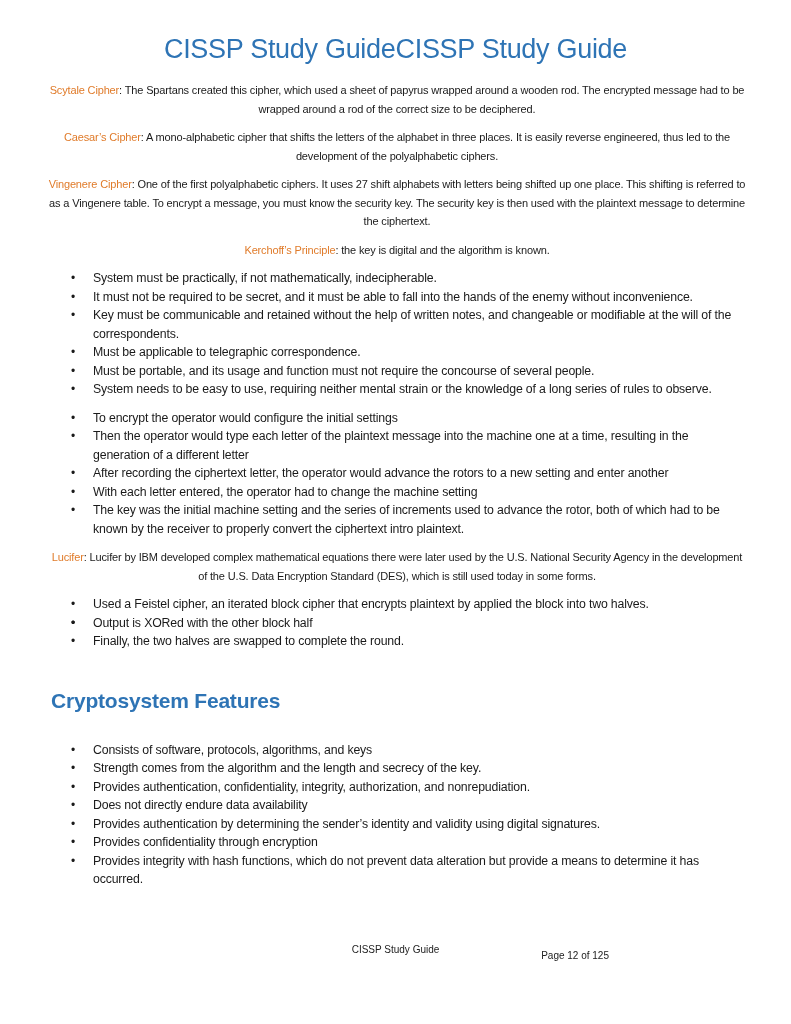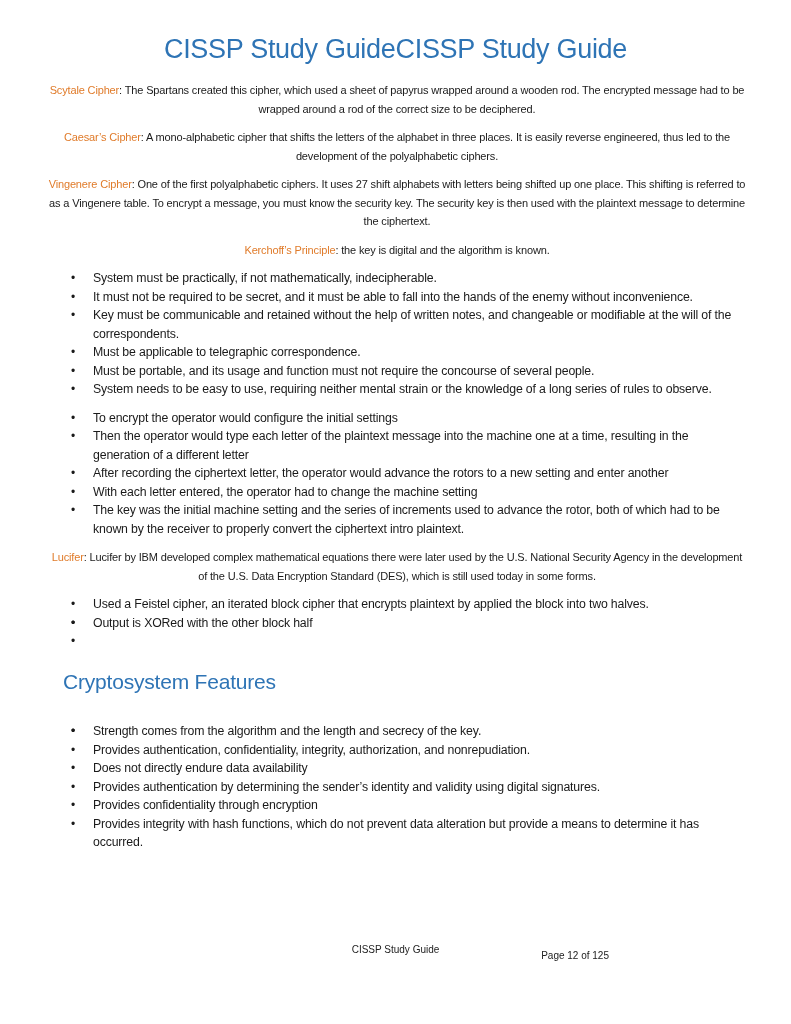--- a/index.html
+++ b/index.html
@@ -61,7 +61,7 @@
           <li><span class="dot">•</span><span>Used a Feistel cipher, an iterated block cipher that encrypts plaintext by applied the block into two halves.</span></li>
           <li><span class="dot">•</span></li>
           <li><span class="dot">•</span><span>Output is XORed with the other block half</span></li>
-          <li><span class="dot">•</span></li>
+          <li><span class="dot">•</span><span>Finally, the two halves are swapped to complete the round.</span></li>
         </ul>
       </div>
     <h2 class="section">Cryptosystem Features</h2>

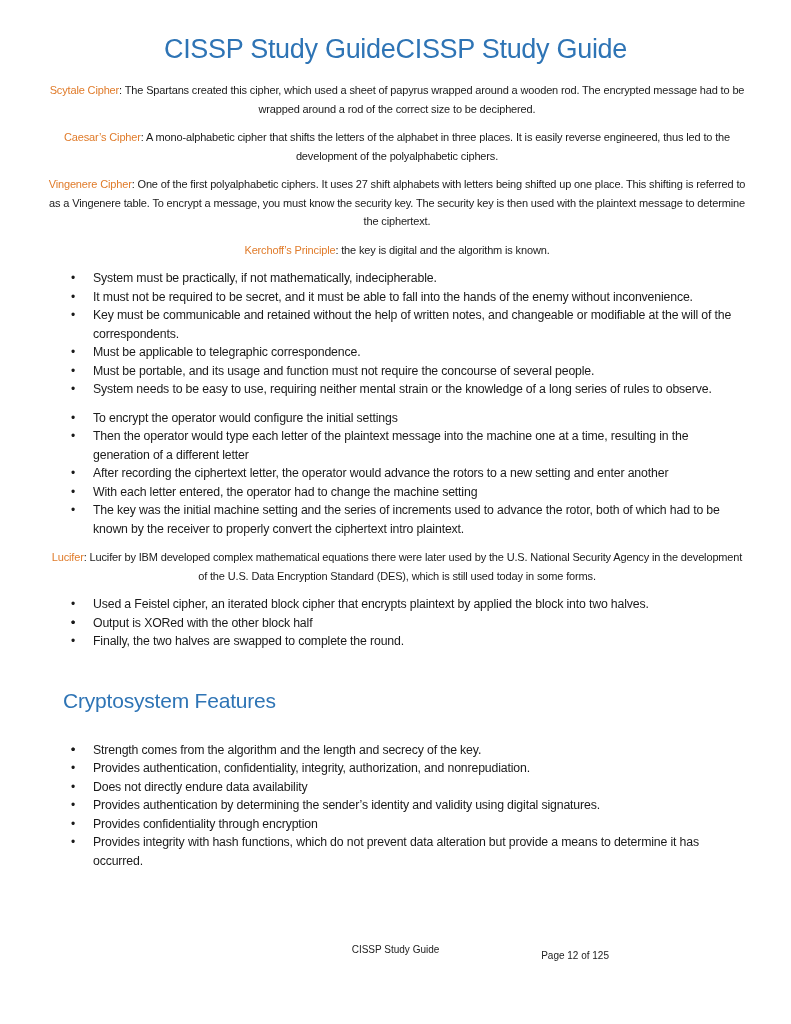--- a/index.html
+++ b/index.html
@@ -23,7 +23,7 @@
       position: absolute; left: -22px; top: 0; font-size: 12px;
     }
     h2.section {
-      margin: 38px 0 28px 16px; font-weight: normal; font-size: 21px; color: #2e74b5;
+      margin: 38px 0 28px 4px; font-weight: bold; font-size: 21px; color: #2e74b5;
       letter-spacing: -0.2px;
     }
     .footer-page { position: absolute; right: 46px; top: 950px; font-size: 10px; color: #222; }

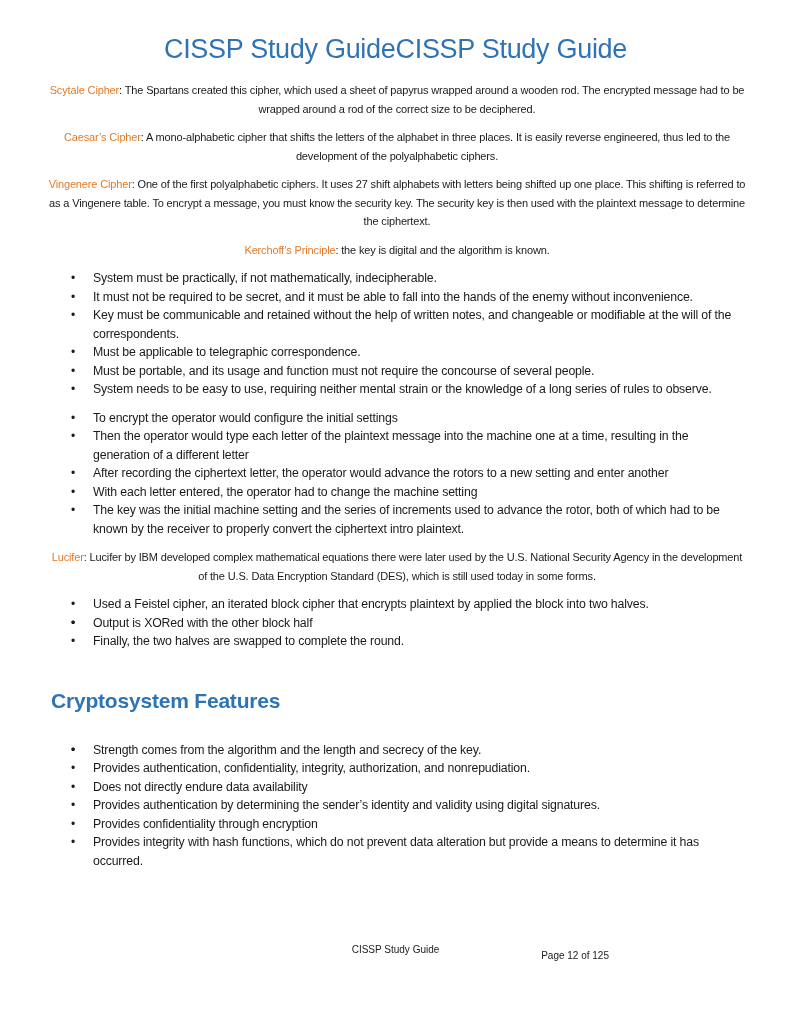--- a/index.html
+++ b/index.html
@@ -66,7 +66,7 @@
       </div>
     <h2 class="section">Cryptosystem Features</h2>
     <ul class="bullets" id="section-bullets">
-        <li><span class="dot">•</span></li>
+        <li><span class="dot">•</span><span>Consists of software, protocols, algorithms, and keys</span></li>
         <li><span class="dot">•</span><span>Strength comes from the algorithm and the length and secrecy of the key.</span></li>
         <li><span class="dot">•</span><span>Provides authentication, confidentiality, integrity, authorization, and nonrepudiation.</span></li>
         <li><span class="dot">•</span><span>Does not directly endure data availability</span></li>

